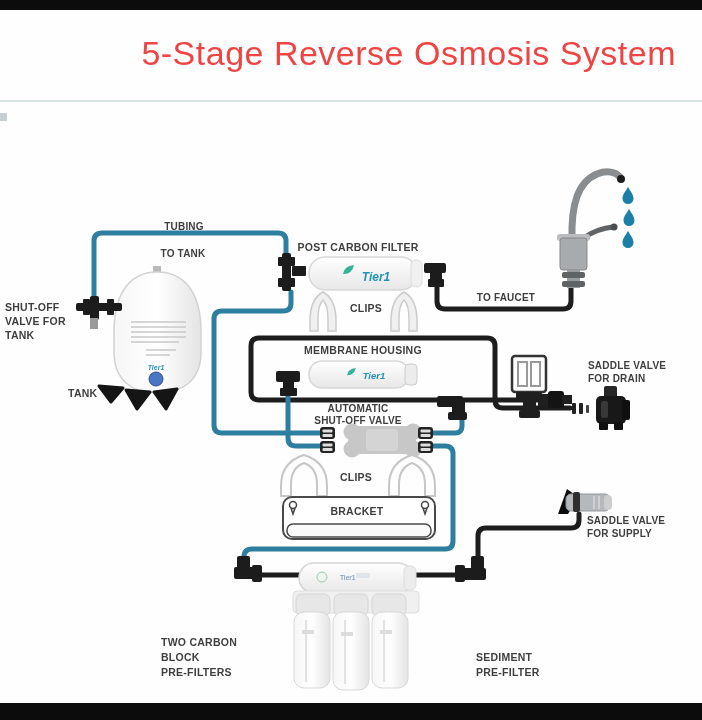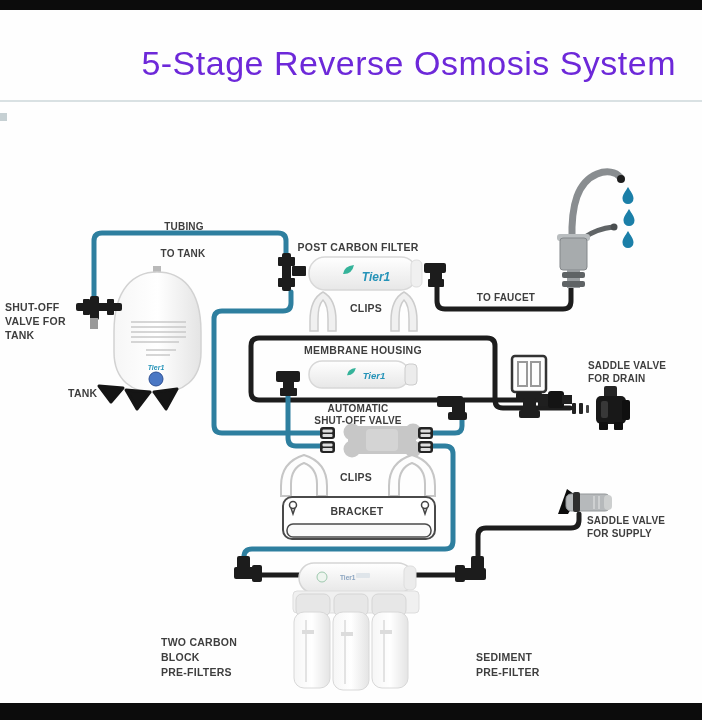--- a/index.html
+++ b/index.html
@@ -8,7 +8,7 @@
   .bar{position:absolute;left:0;width:702px;background:#0c0c0c;}
   .bar.top{top:0;height:10px;}
   .bar.bottom{top:703px;height:17px;}
-  .title{position:absolute;top:44px;right:26px;font-size:34px;color:#6d28d9;
+  .title{position:absolute;top:34px;right:26px;font-size:34px;color:#ef4444;
          font-weight:400;letter-spacing:.5px;white-space:nowrap;}
   .rule{position:absolute;top:100px;left:0;width:702px;height:2px;background:#d9e1e3;}
   .tick{position:absolute;top:113px;left:0;width:7px;height:8px;background:#c6d0d3;}

